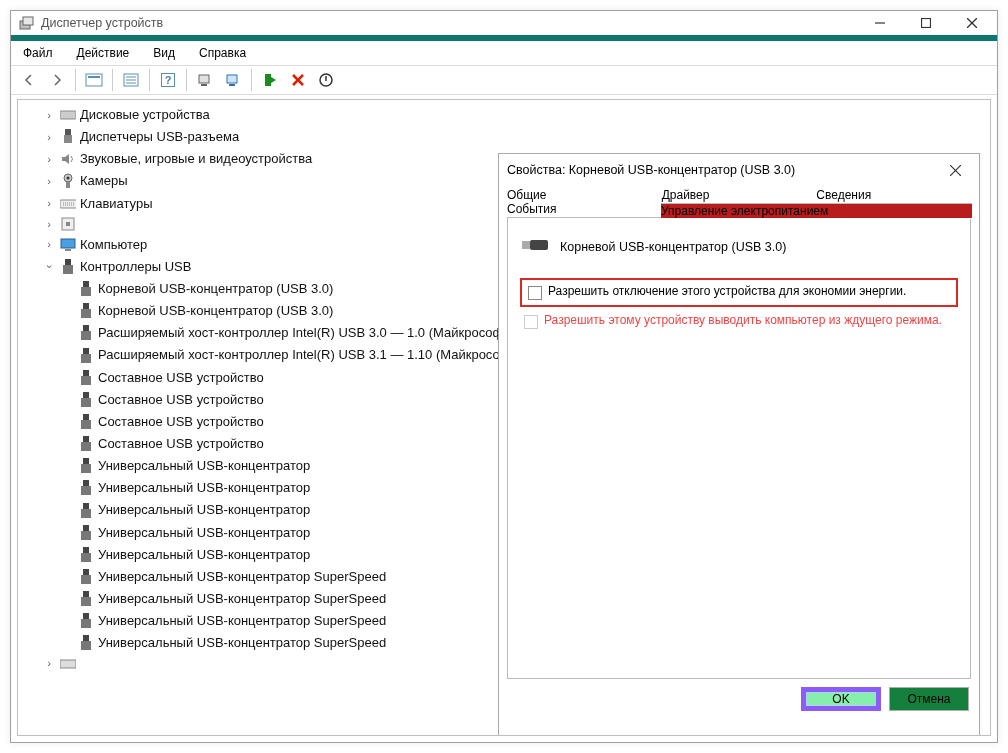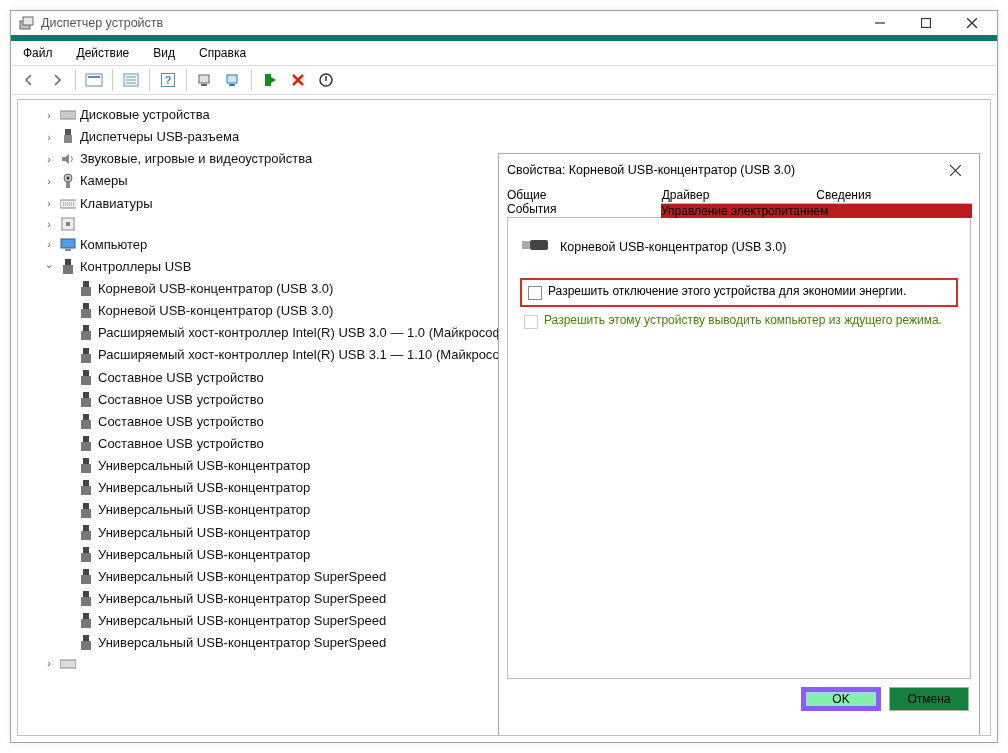--- a/index.html
+++ b/index.html
@@ -41,7 +41,7 @@
   .devrow .devname { font-size:12.5px; }
   .highlight-box { border:2.5px solid #d72c24; border-radius:0; padding:4px 8px 5px 6px; display:flex; align-items:flex-start; gap:6px; margin:0 2px 6px 2px;}
   .cb { width:14px; height:14px; border:1px solid #888; background:#fff; margin-top:2px; flex-shrink:0;}
-  .opt-disabled { color:#4d7c0f; display:flex; align-items:flex-start; gap:6px; padding: 0 10px 0 6px; font-size:12px;}
+  .opt-disabled { color:#ef4444; display:flex; align-items:flex-start; gap:6px; padding: 0 10px 0 6px; font-size:12px;}
   .opt-disabled .cb { border-color:#ccc;}
   .dialog .buttons { display:flex; justify-content:flex-end; gap:8px; padding:8px 10px;}
   .dialog .buttons .btn { min-width:80px; height:24px; border:1px solid #adadad; background:#15803d; display:flex; align-items:center; justify-content:center; font-size:12px;}

